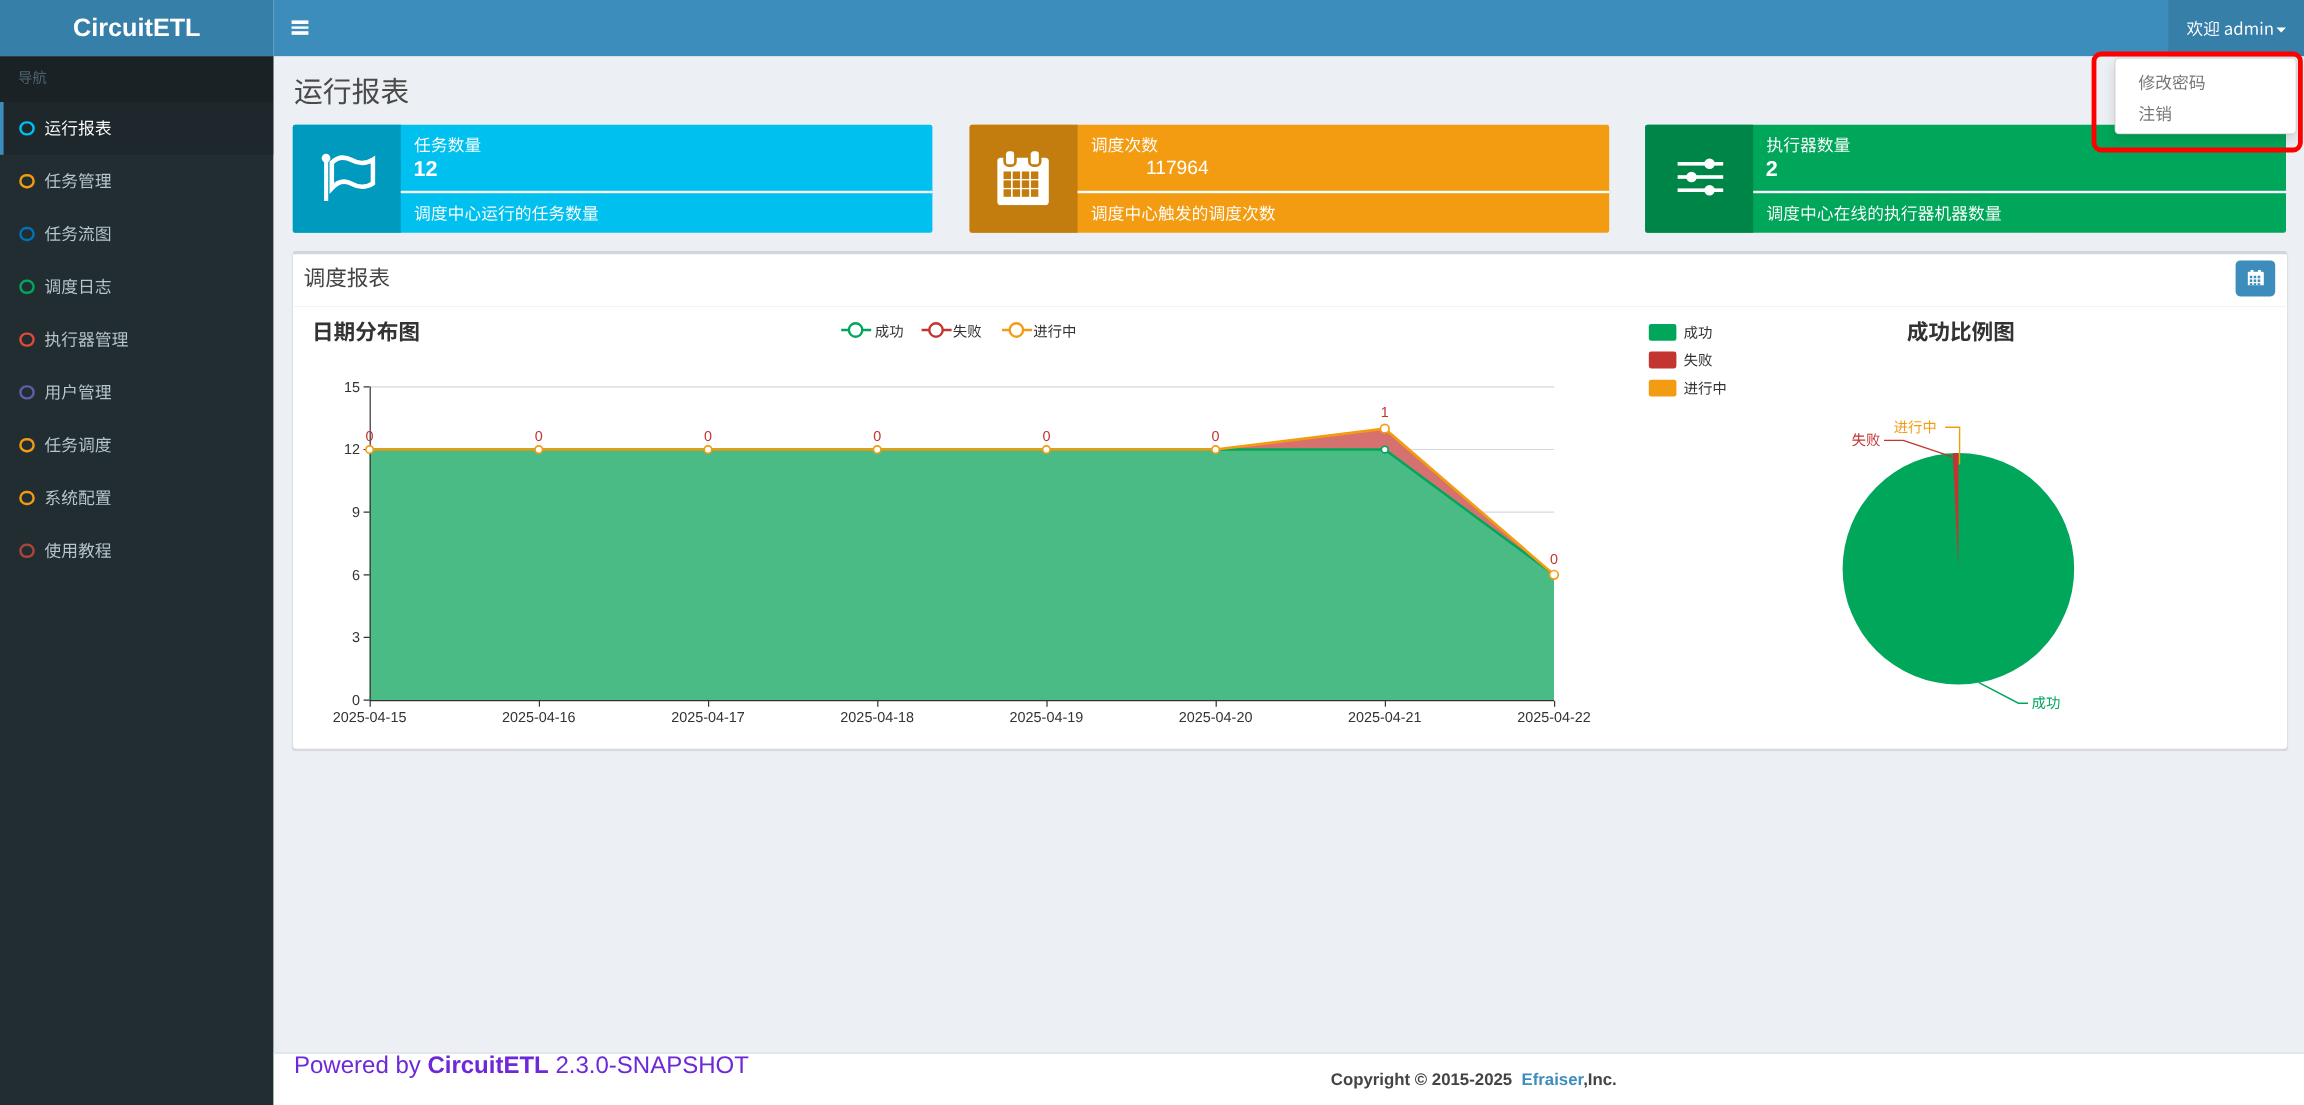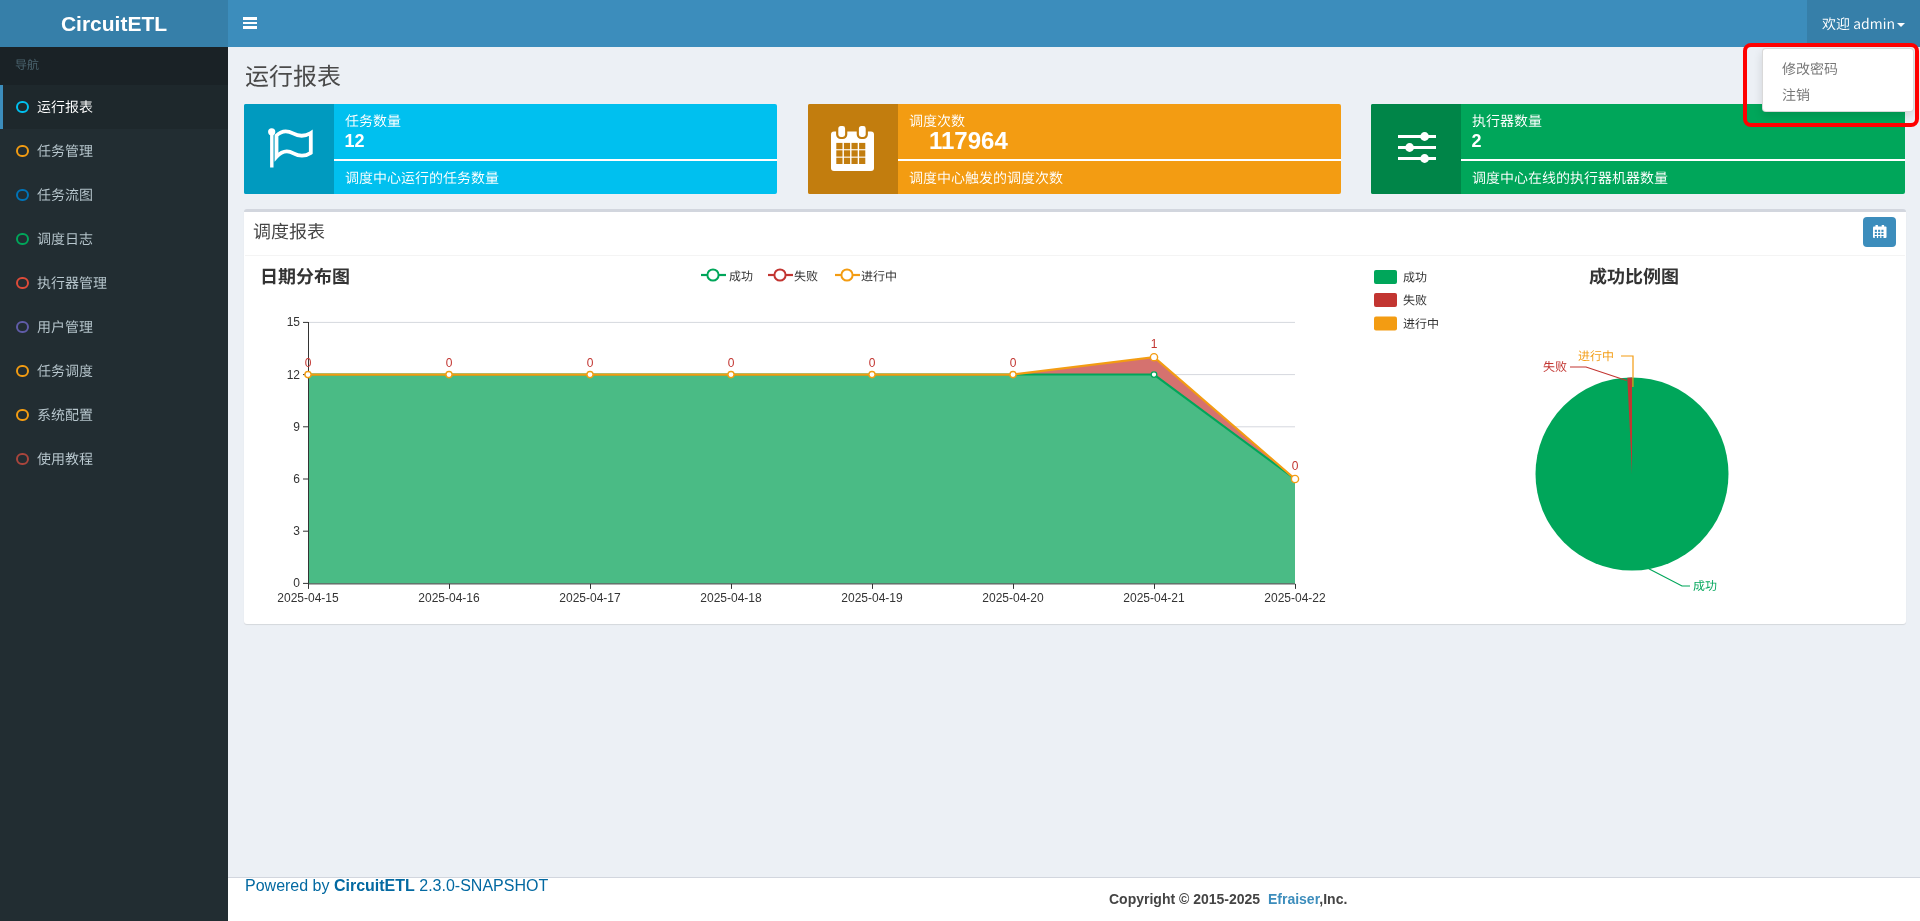--- a/index.html
+++ b/index.html
@@ -45,7 +45,7 @@
 <div class="abs" style="left:898px;top:158.5px;width:443px;height:2px;background:#fff"></div>
 <div class="abs" style="left:1461px;top:158.5px;width:444px;height:2px;background:#fff"></div>
 <div class="abs" style="left:344.5px;top:131px;width:200px;color:#fff;font-size:18px;font-weight:bold;line-height:20px">12</div>
-<div class="abs" style="left:929px;top:131px;width:200px;color:#fff;font-size:24px;font-weight:bold;line-height:20px">117964</div>
+<div class="abs" style="left:955px;top:131px;width:200px;color:#fff;font-size:16px;font-weight:normal;line-height:20px">117964</div>
 <div class="abs" style="left:1471.5px;top:131px;width:200px;color:#fff;font-size:18px;font-weight:bold;line-height:20px">2</div>
 <svg class="abs" style="left:267px;top:126px" width="46" height="46" viewBox="0 0 46 46">
     <circle cx="4.7" cy="5.8" r="3.6" fill="#fff"></circle>

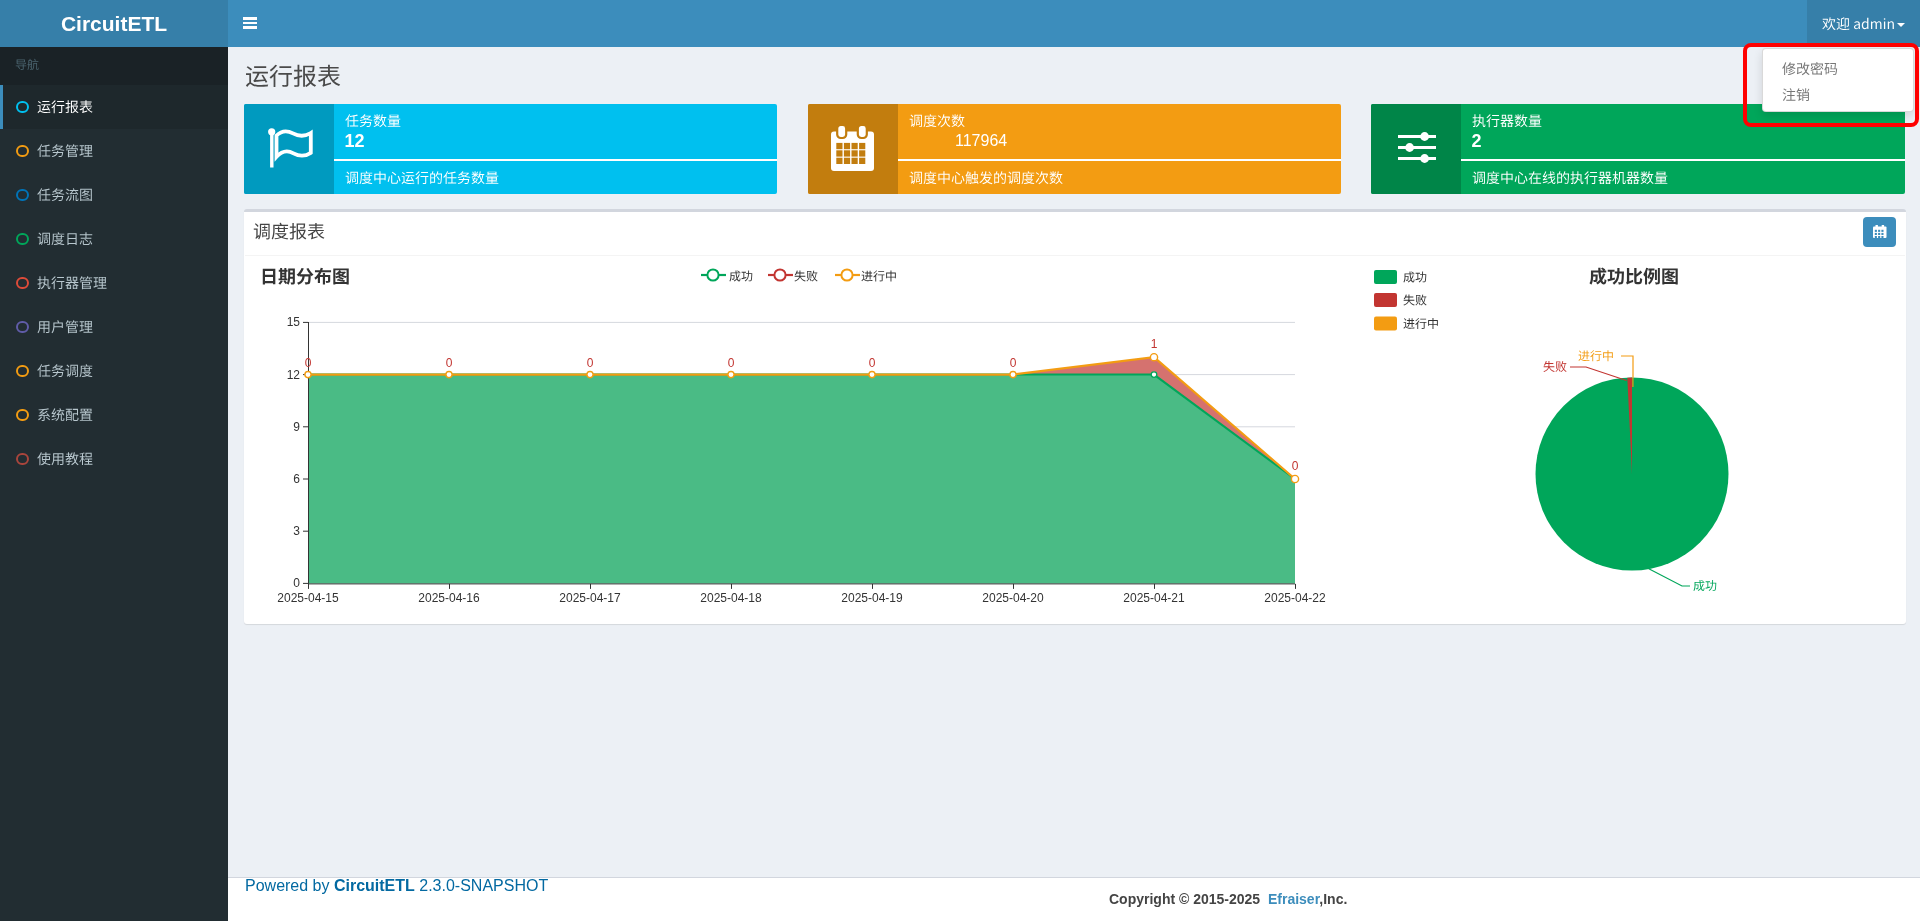--- a/index.html
+++ b/index.html
@@ -225,7 +225,7 @@
   </svg>
 
 <div class="abs" style="left:228px;top:877px;width:1692px;height:44px;background:#fff;border-top:1px solid #d2d6de"></div>
-<div class="abs" style="left:245px;top:877px;font-size:16px;color:#0369a1">Powered by <b>CircuitETL</b> 2.3.0-SNAPSHOT</div>
+<div class="abs" style="left:245px;top:877px;font-size:20px;color:#6d28d9">Powered by <b>CircuitETL</b> 2.3.0-SNAPSHOT</div>
 <div class="abs" style="left:1109px;top:891px;width:800px;font-size:14px;color:#444;font-weight:bold">Copyright © 2015-2025&nbsp; <span style="color:#3c8dbc">Efraiser</span>,Inc.</div>
 <svg class="ct" style="left:15.0px;top:68.5px">
     <g fill="#4b646f">

